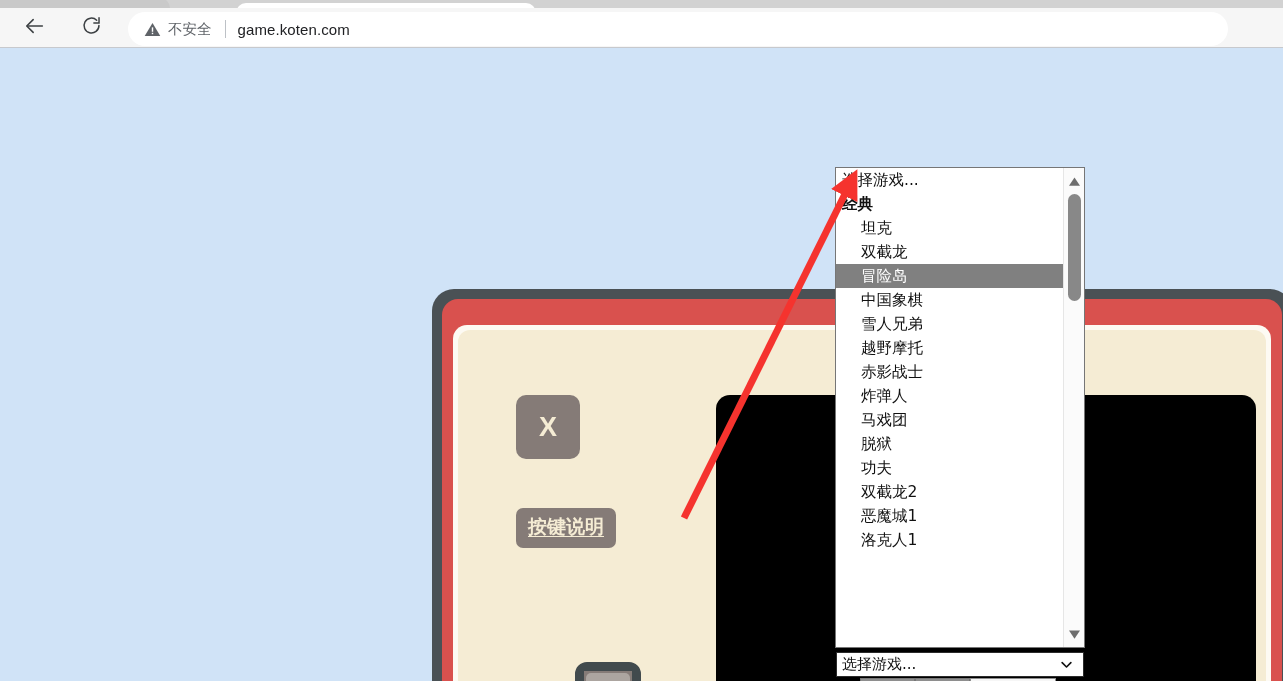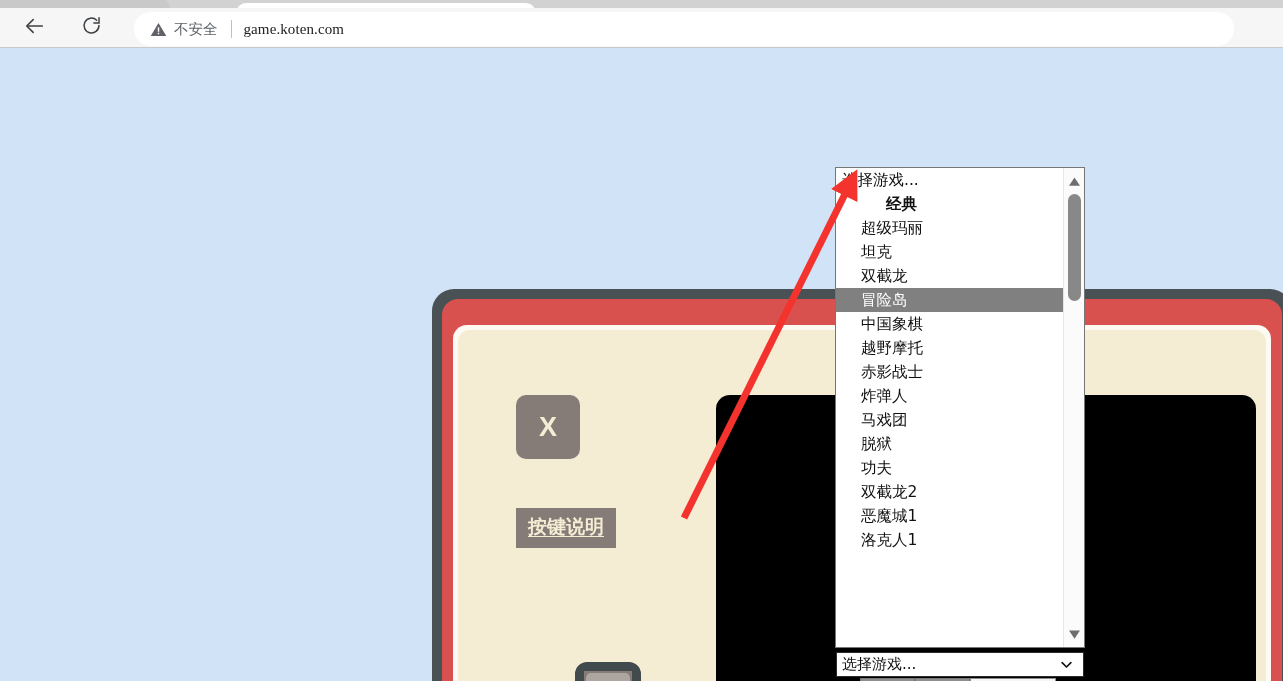--- a/index.html
+++ b/index.html
@@ -39,7 +39,7 @@
     border-radius: 50%; cursor: pointer; color: #3c4043;
   }
   #omnibox {
-    position: absolute; left: 134px; top: 12px;
+    position: absolute; left: 128px; top: 12px;
     width: 1100px; height: 34px;
     background: #ffffff; border-radius: 17px;
     display: flex; align-items: center;

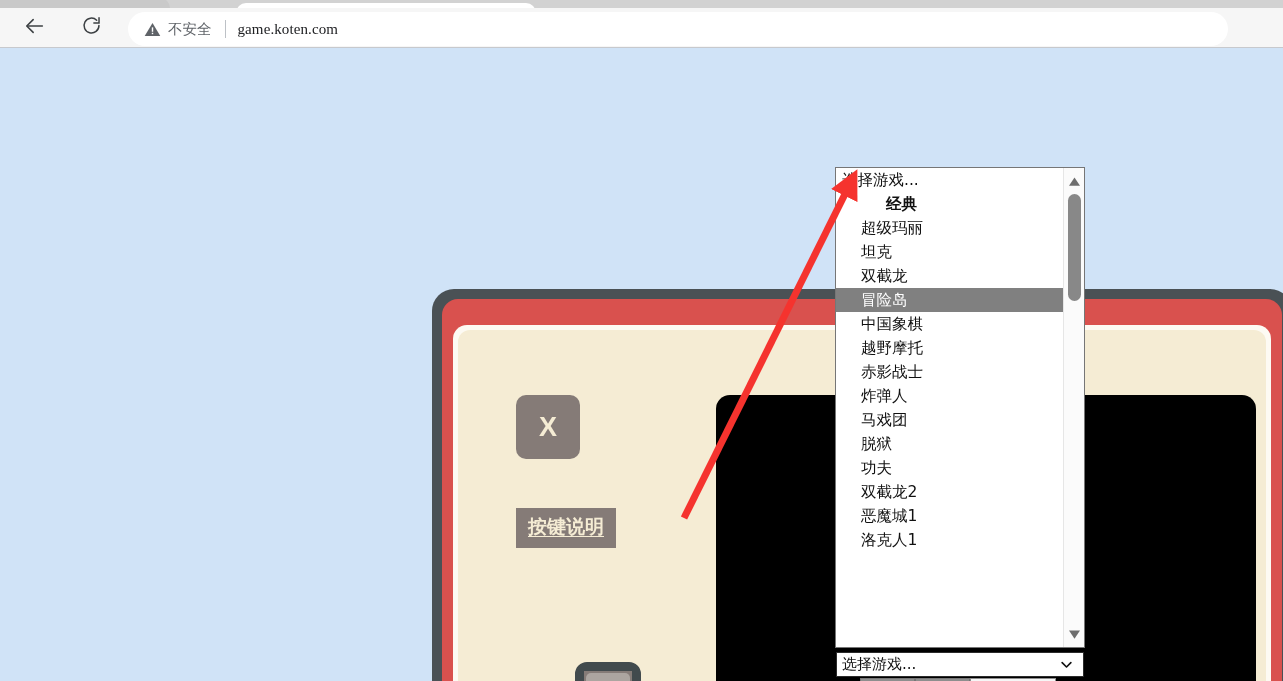--- a/index.html
+++ b/index.html
@@ -54,7 +54,7 @@
   }
   #url-text {
     font-size: 15px; color: #202124; letter-spacing: 0.1px;
-    font-family: Liberation Serif, serif;
+    font-family: Liberation Sans, sans-serif;
   }
 
   

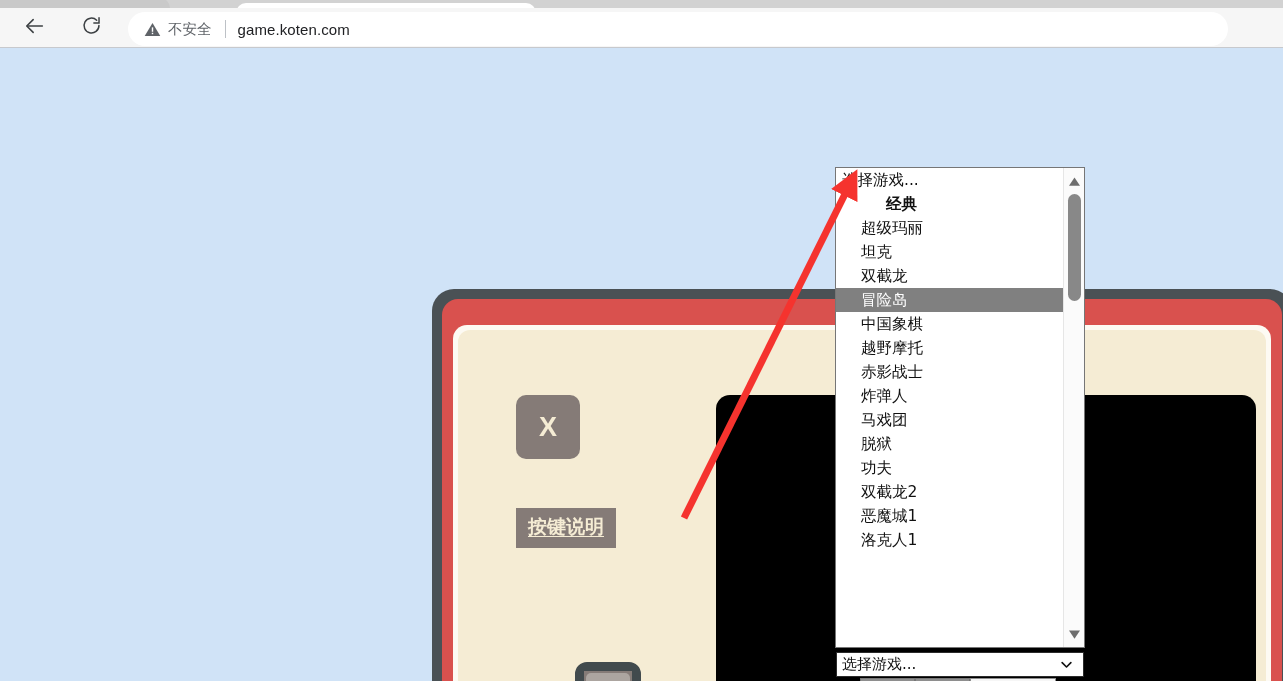--- a/index.html
+++ b/index.html
@@ -170,7 +170,7 @@
     white-space: nowrap; cursor: pointer;
   }
   .dd-row.placeholder { padding-left: 6px; }
-  .dd-row.group { padding-left: 6px; font-weight: bold; cursor: default; margin-left: 44px; }
+  .dd-row.group { padding-left: 6px; font-weight: bold; cursor: default; }
   .dd-row.item { padding-left: 25px; }
   .dd-row.selected { background: #808080; color: #ffffff; }
 

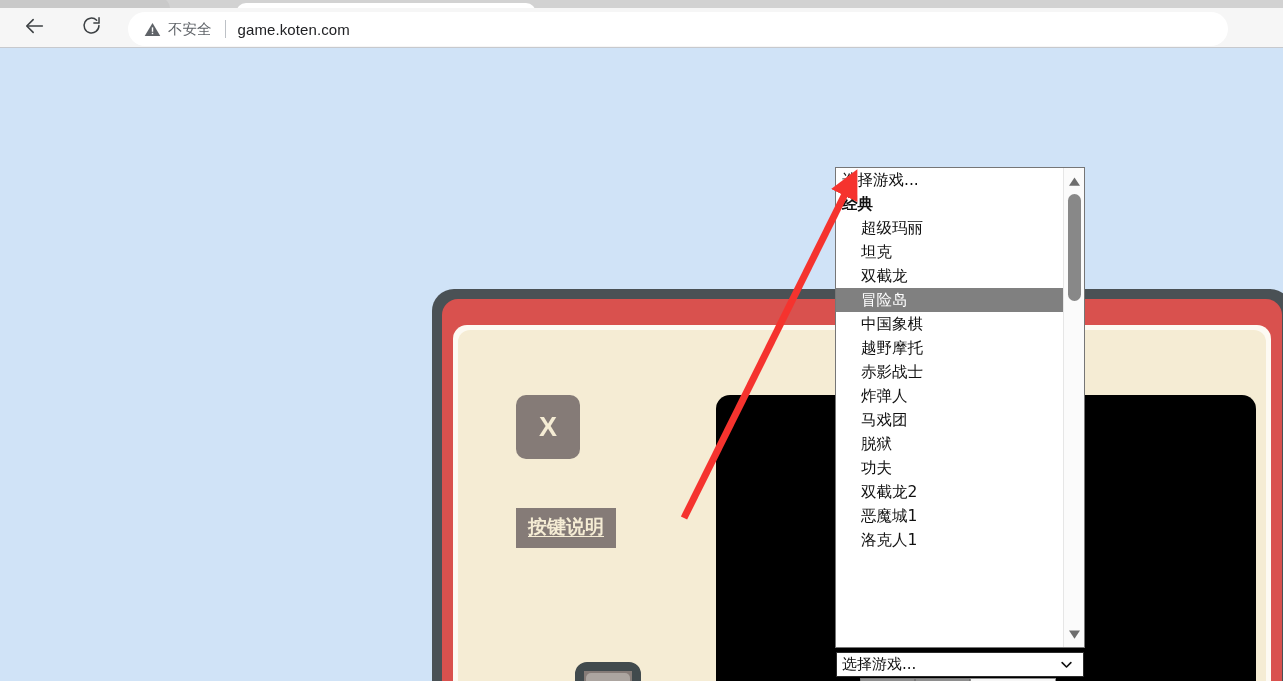--- a/index.html
+++ b/index.html
@@ -286,7 +286,6 @@
     <div id="dd-list">
         <div class="dd-row placeholder">选择游戏...</div>
         <div class="dd-row group">经典</div>
-        <div class="dd-row item">超级玛丽</div>
         <div class="dd-row item">坦克</div>
         <div class="dd-row item">双截龙</div>
         <div class="dd-row item selected">冒险岛</div>

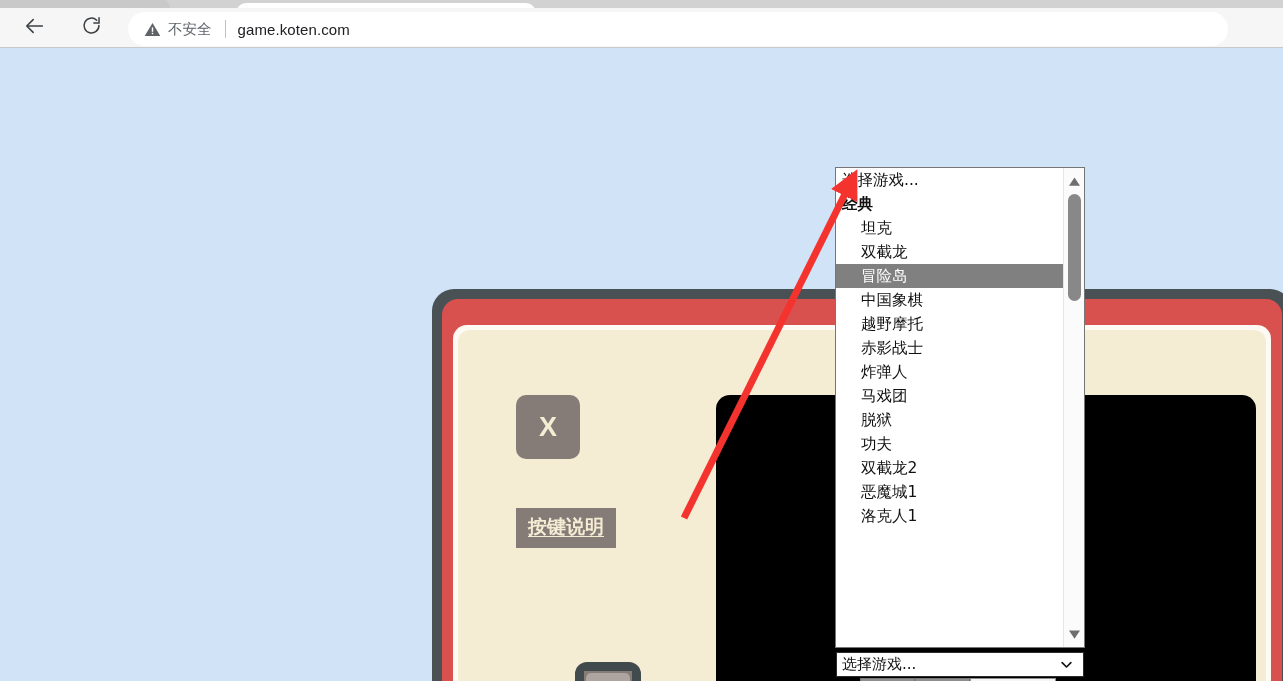--- a/index.html
+++ b/index.html
@@ -290,6 +290,7 @@
         <div class="dd-row item">双截龙</div>
         <div class="dd-row item selected">冒险岛</div>
         <div class="dd-row item">中国象棋</div>
+        <div class="dd-row item">雪人兄弟</div>
         <div class="dd-row item">越野摩托</div>
         <div class="dd-row item">赤影战士</div>
         <div class="dd-row item">炸弹人</div>

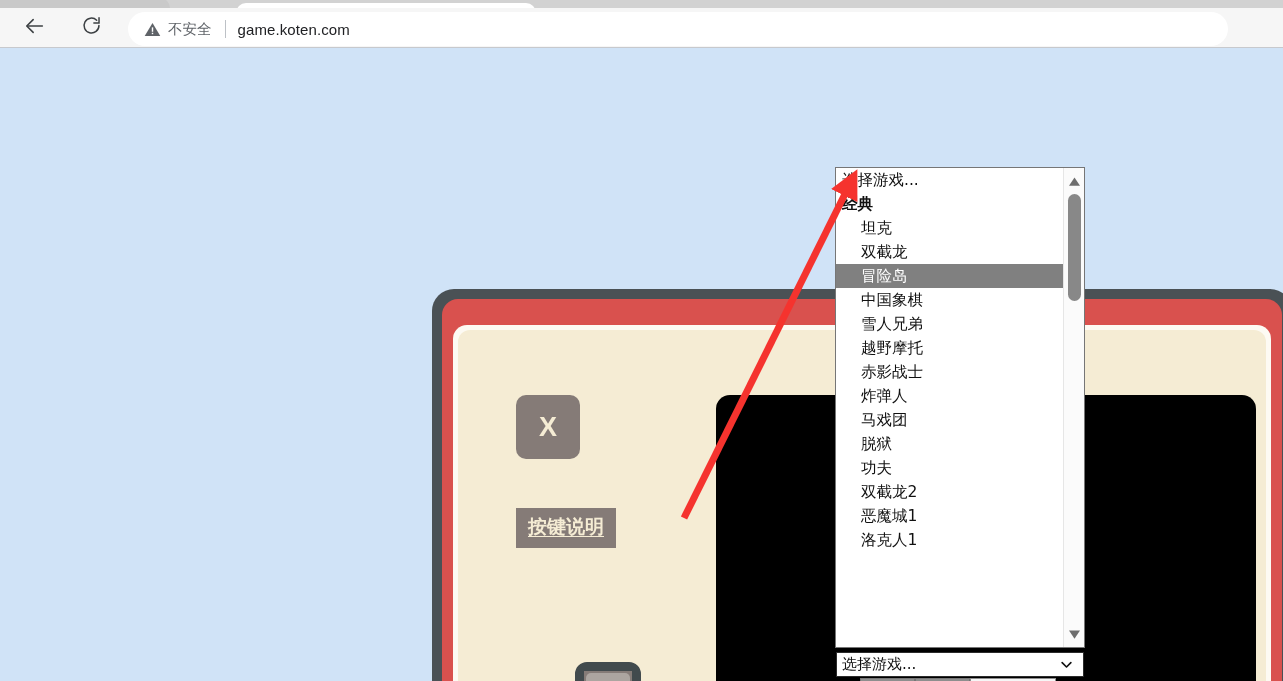--- a/index.html
+++ b/index.html
@@ -96,7 +96,7 @@
   #keyhelp-btn {
     position: absolute; left: 58px; top: 178px;
     padding: 6px 12px 8px 12px;
-    background: #857b77; border-radius: 0;
+    background: #857b77; border-radius: 7px;
     color: #f5ecd4; font-size: 19px; font-weight: bold;
     text-decoration: underline; text-underline-offset: 3px;
     cursor: pointer; white-space: nowrap;

